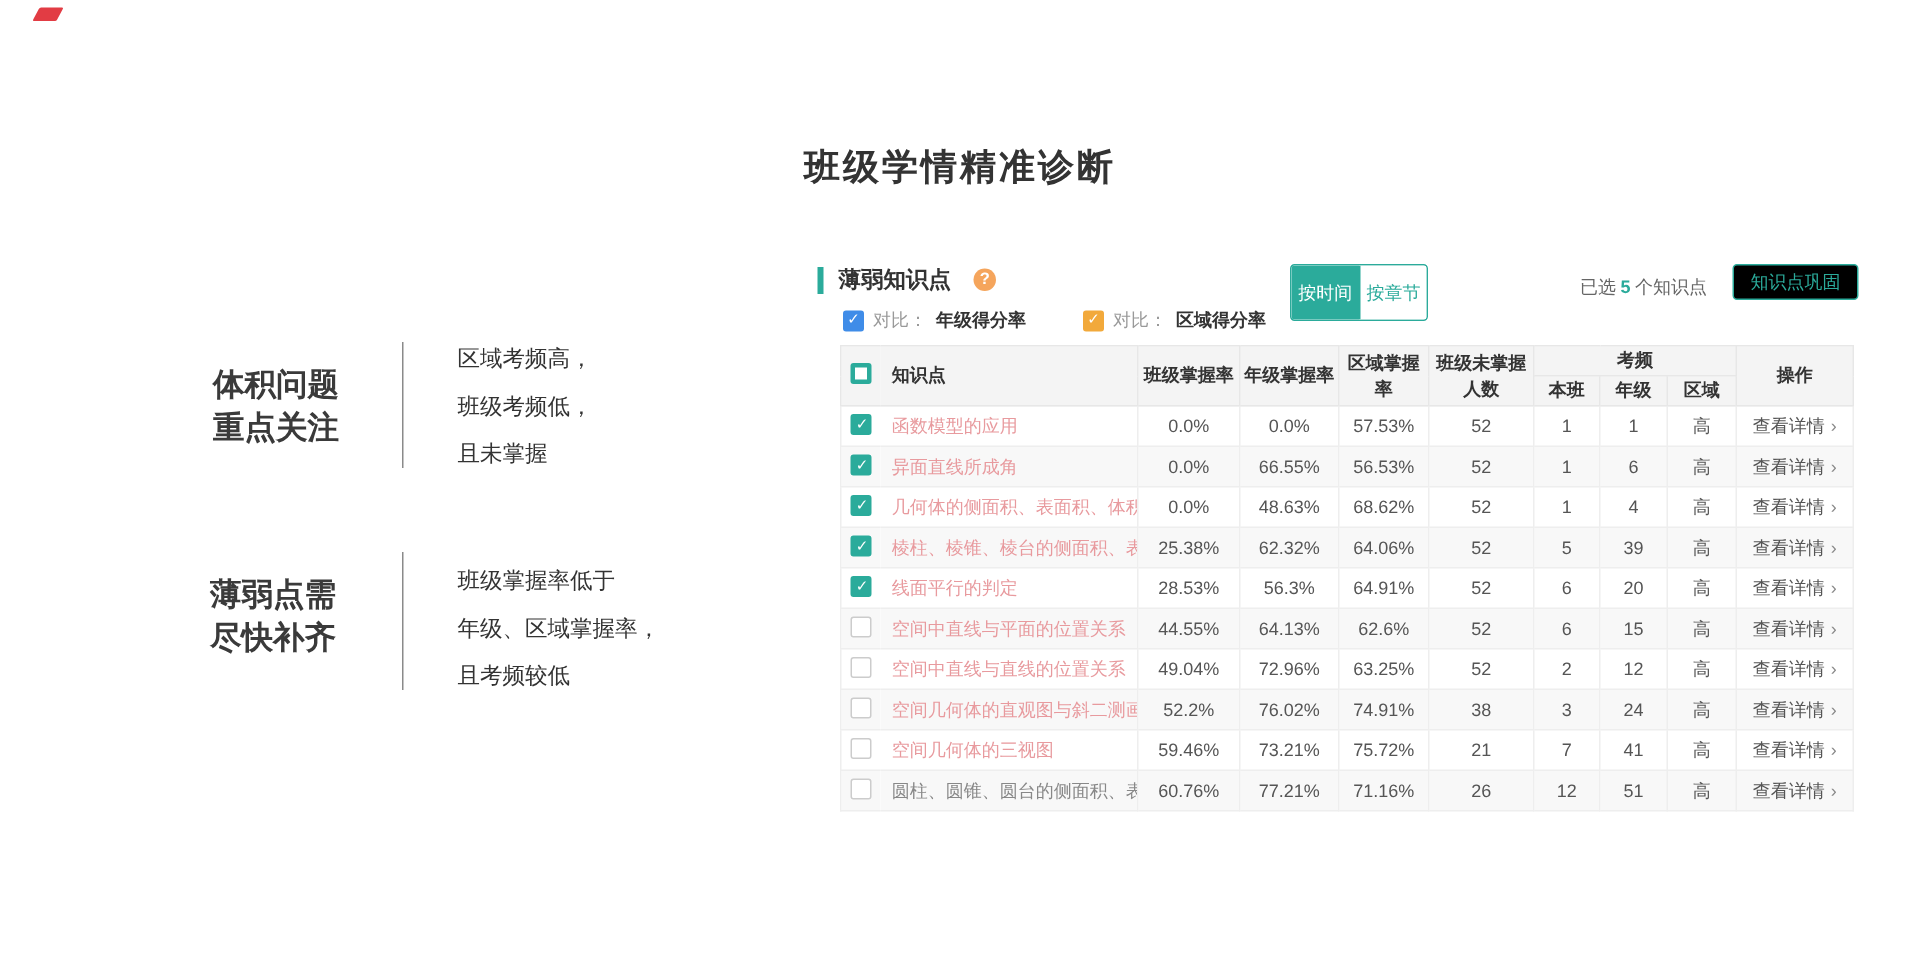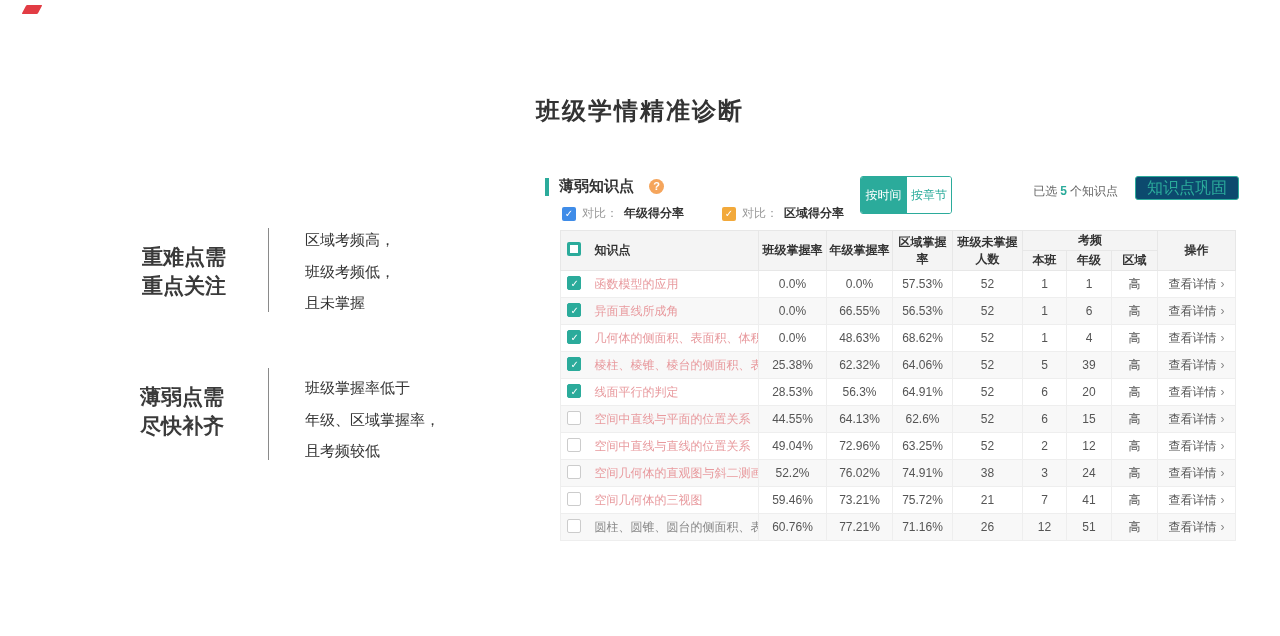--- a/index.html
+++ b/index.html
@@ -40,7 +40,7 @@
   .selected-summary { font-size:12px; color:#666; }
   .selected-summary .count { color:#2bab9b; font-weight:bold; margin:0 3px; }
   .outline-btn { height:24px; padding:0 11px; border:1px solid #2bab9b; color:#2bab9b;
-                 background:#0c4a6e; border-radius:3px; font-size:16px; cursor:pointer; }
+                 background:#000000; border-radius:3px; font-size:12px; cursor:pointer; }
 
   .compare-row { position:absolute; left:17px; top:35px; display:flex; gap:38px;
                  align-items:center; font-size:12px; }

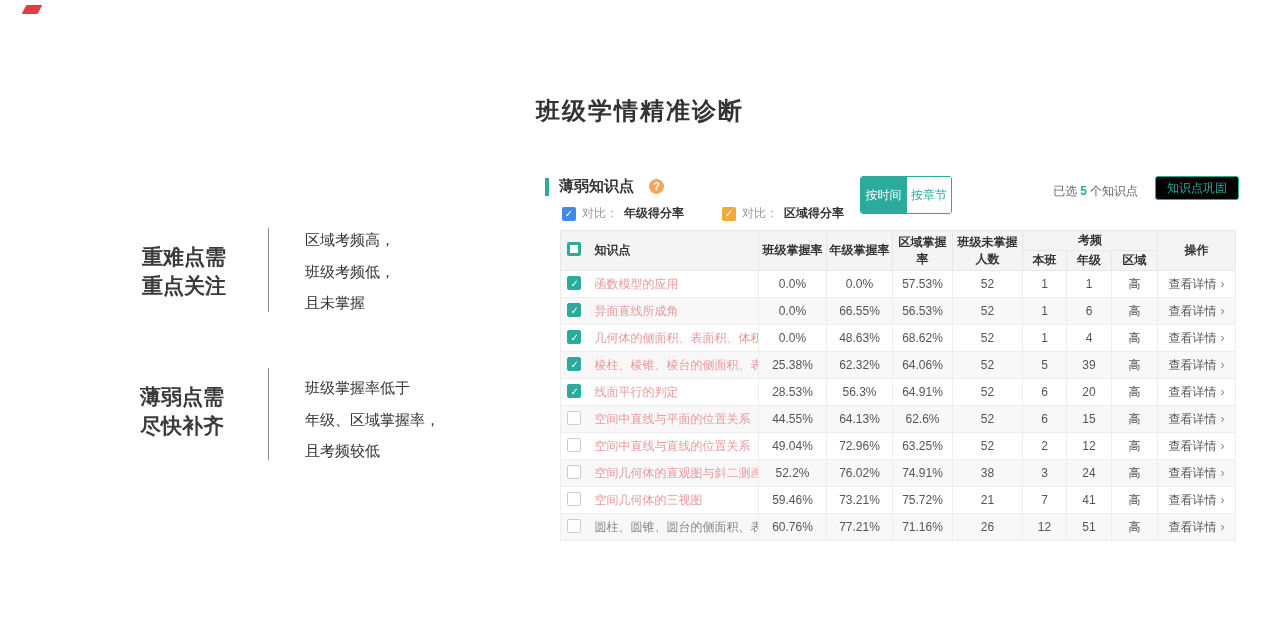--- a/index.html
+++ b/index.html
@@ -86,7 +86,7 @@
   <h1 class="page-title">班级学情精准诊断</h1>
 
   <div class="callout-heading c1-heading">
-    <div>重难点需</div>
+    <div>体积问题</div>
     <div>重点关注</div>
   </div>
   <div class="callout-divider c1-divider"></div>

